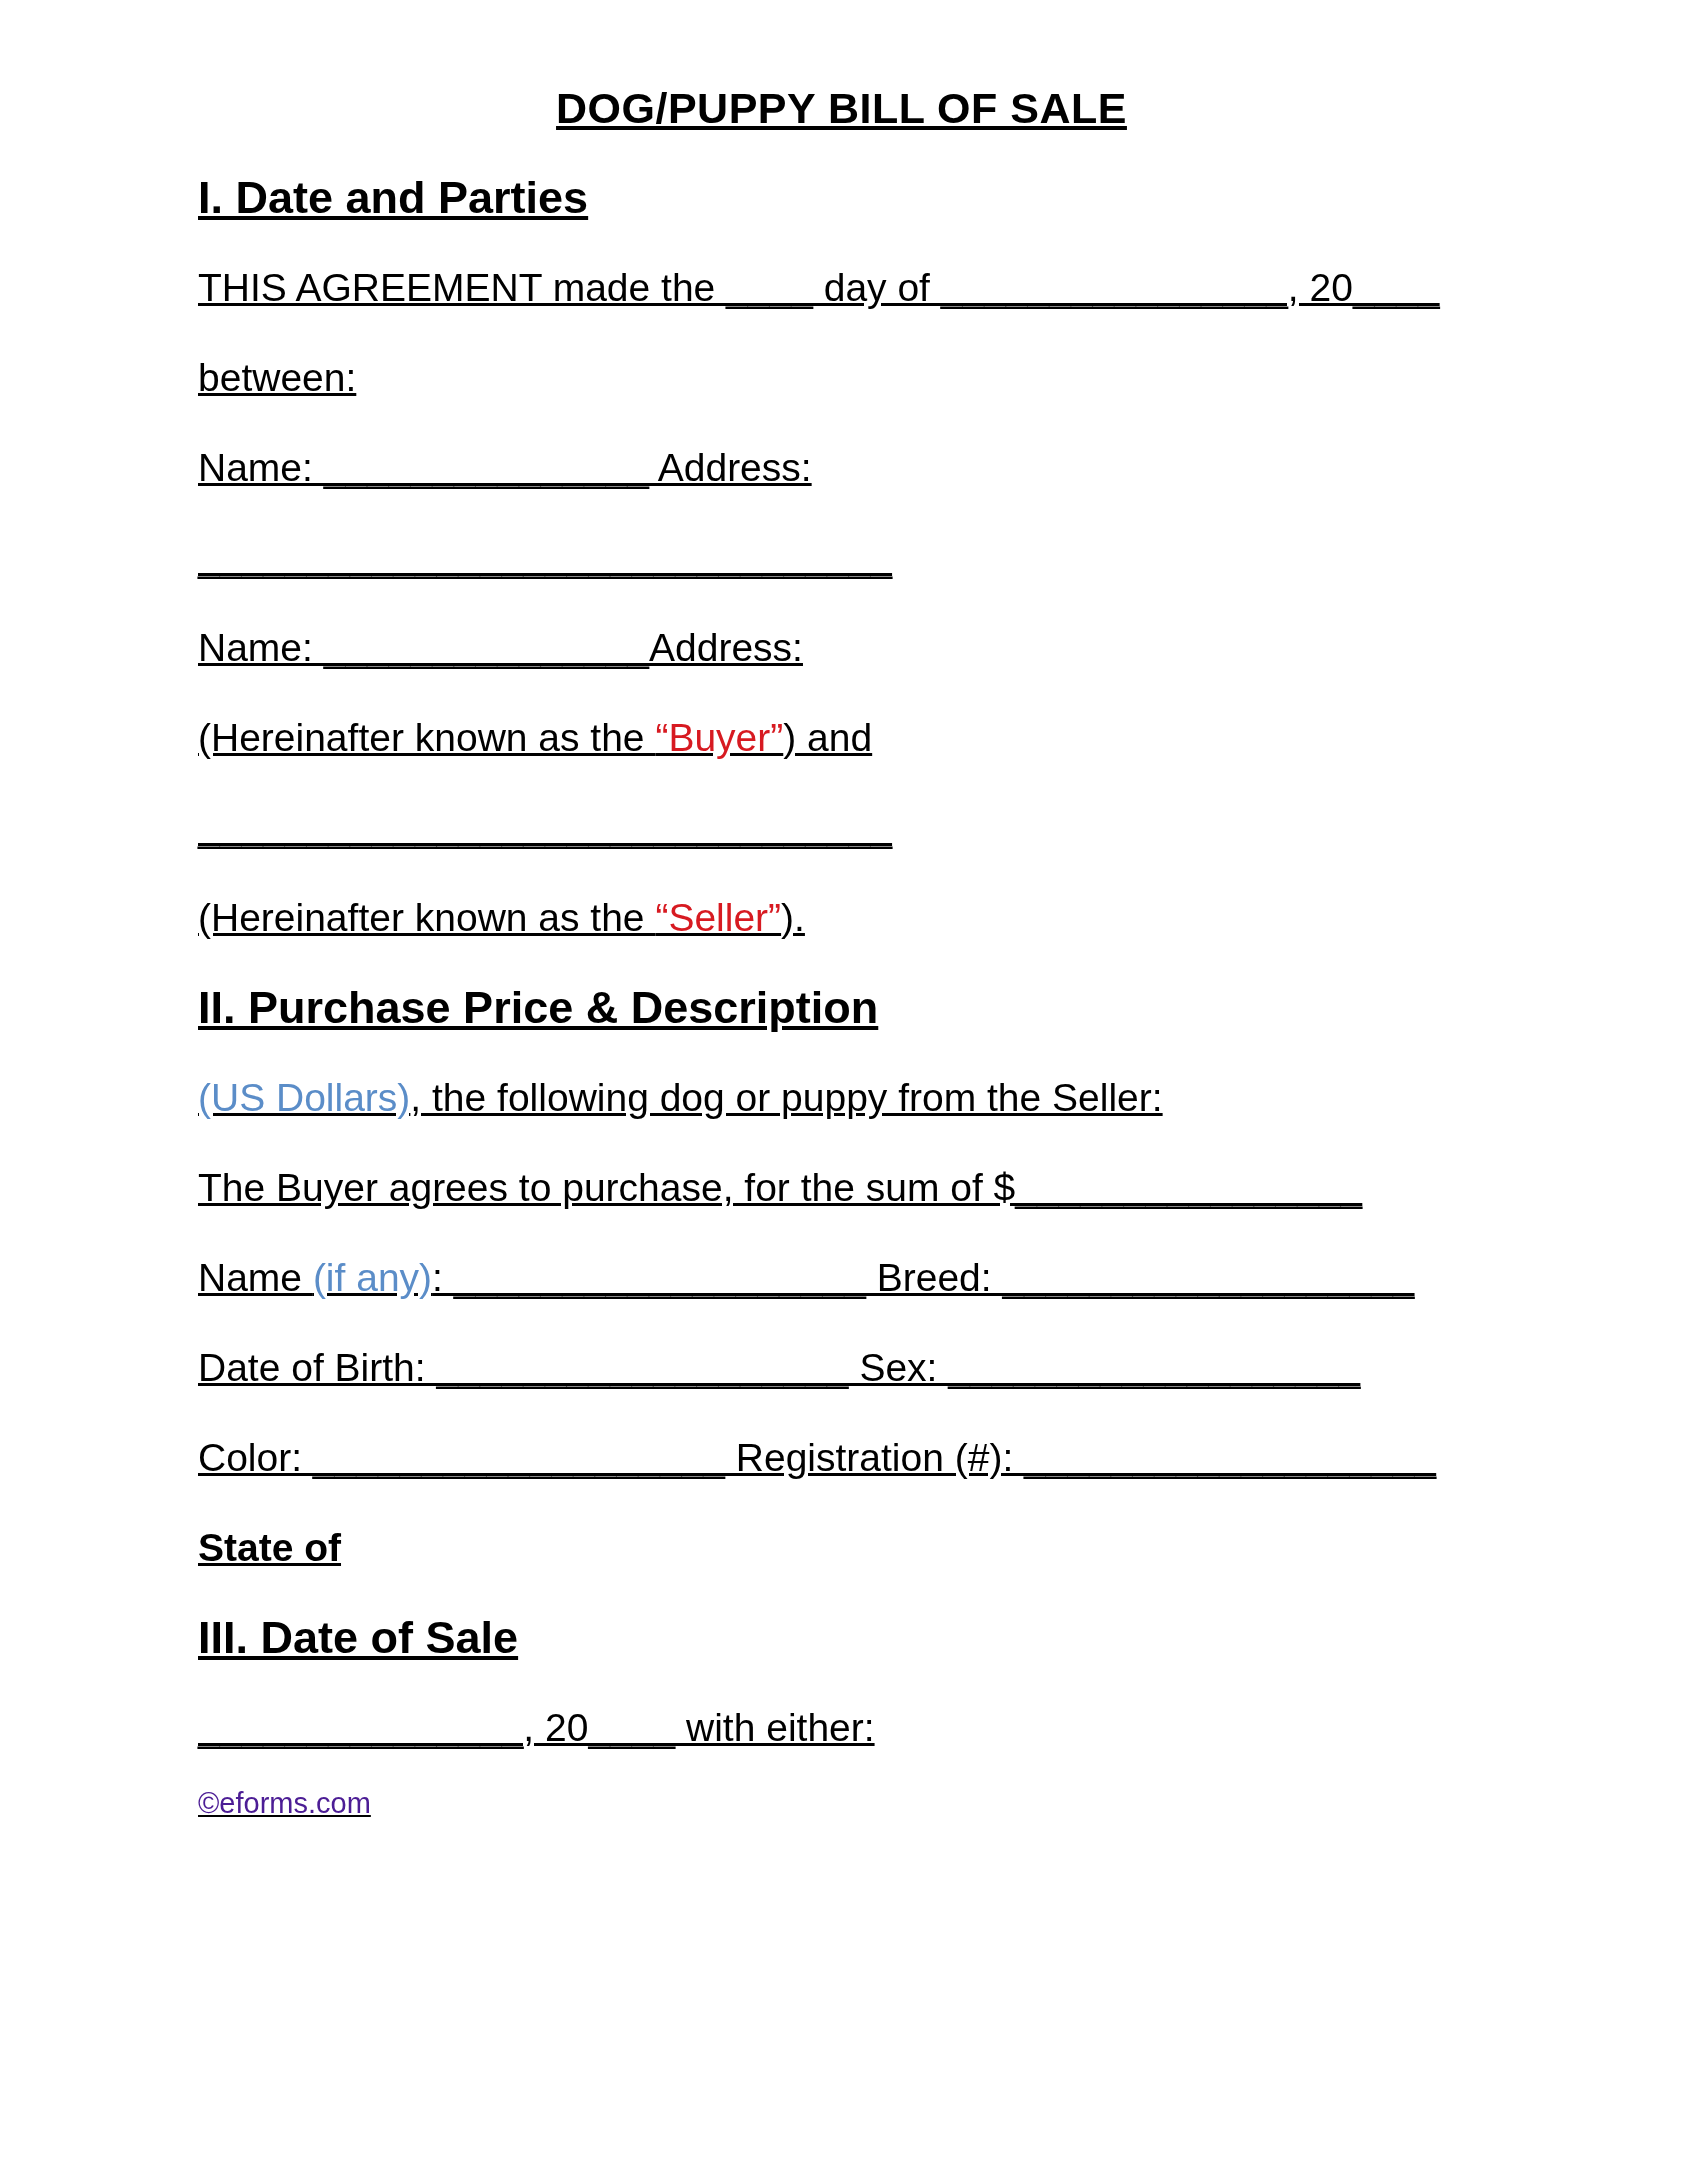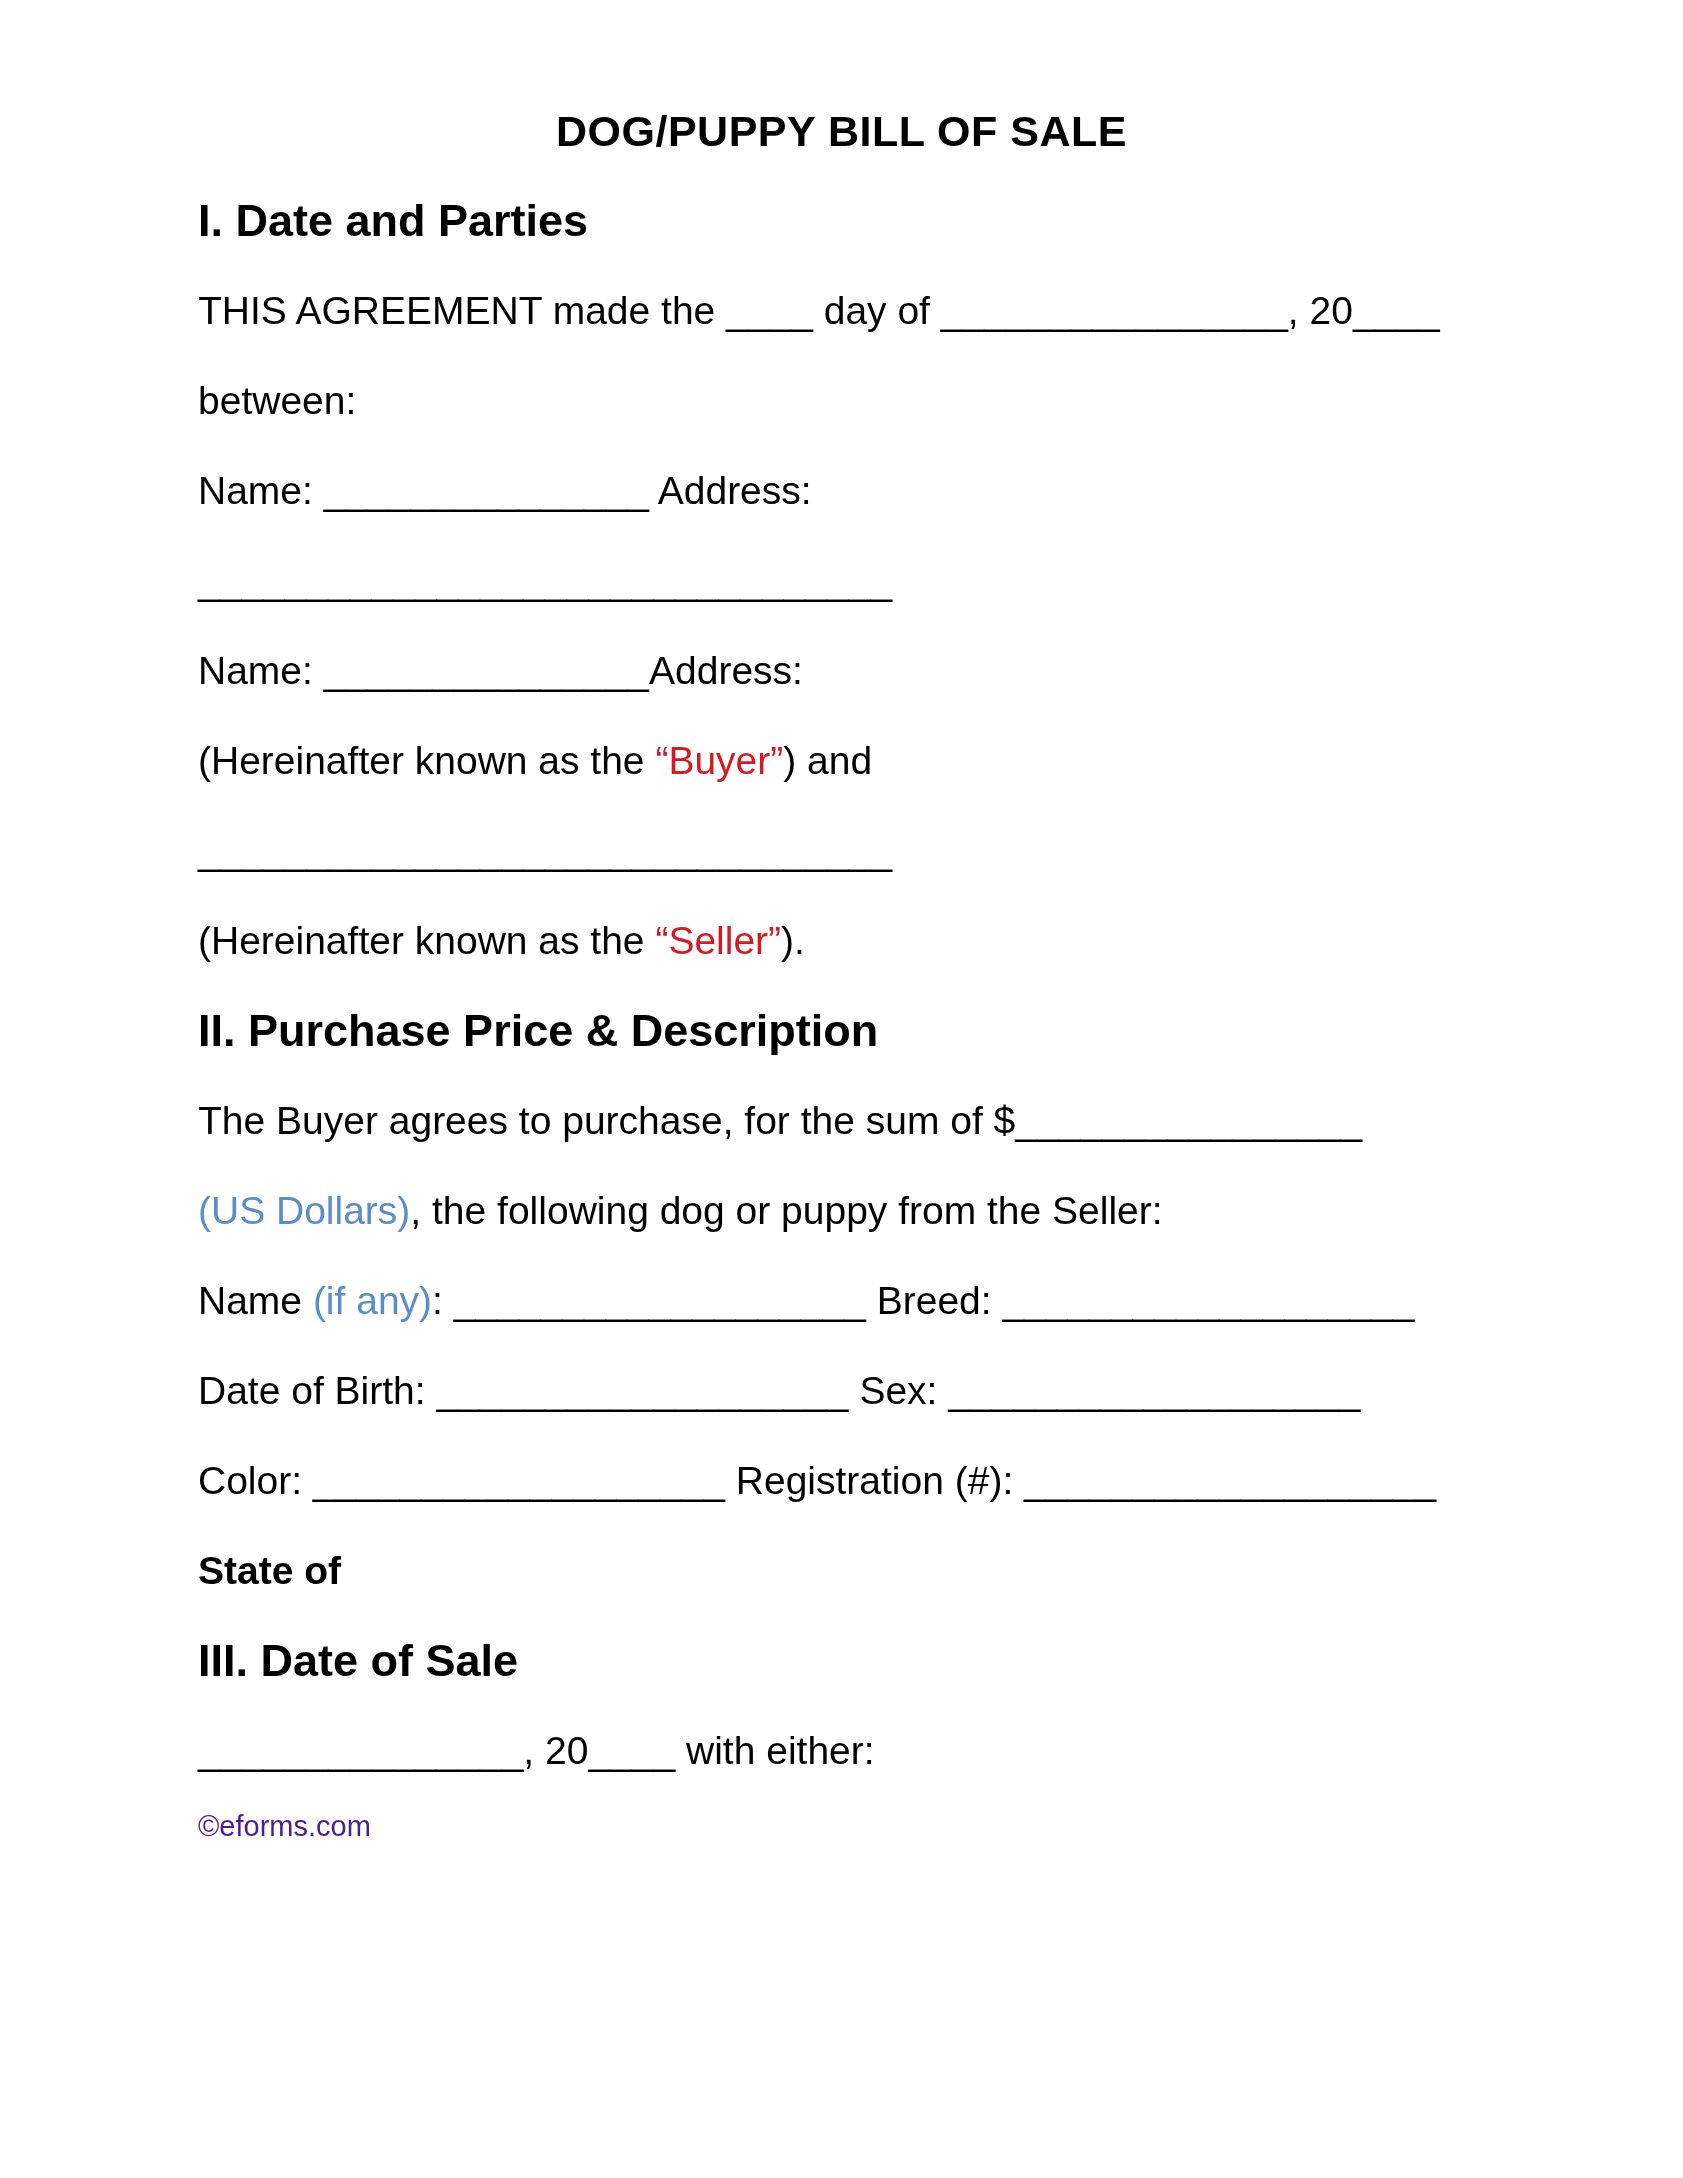--- a/index.html
+++ b/index.html
@@ -14,10 +14,11 @@
     box-sizing: border-box;
     width: 1683px;
     height: 1982px;
-    padding: 86px 198px 0 198px;
+    padding: 63px 198px 0 198px;
     font-size: 39px;
     line-height: 90px;
     overflow: hidden;
+    text-decoration: underline;
   }
   .line { white-space: nowrap; }
   .title {

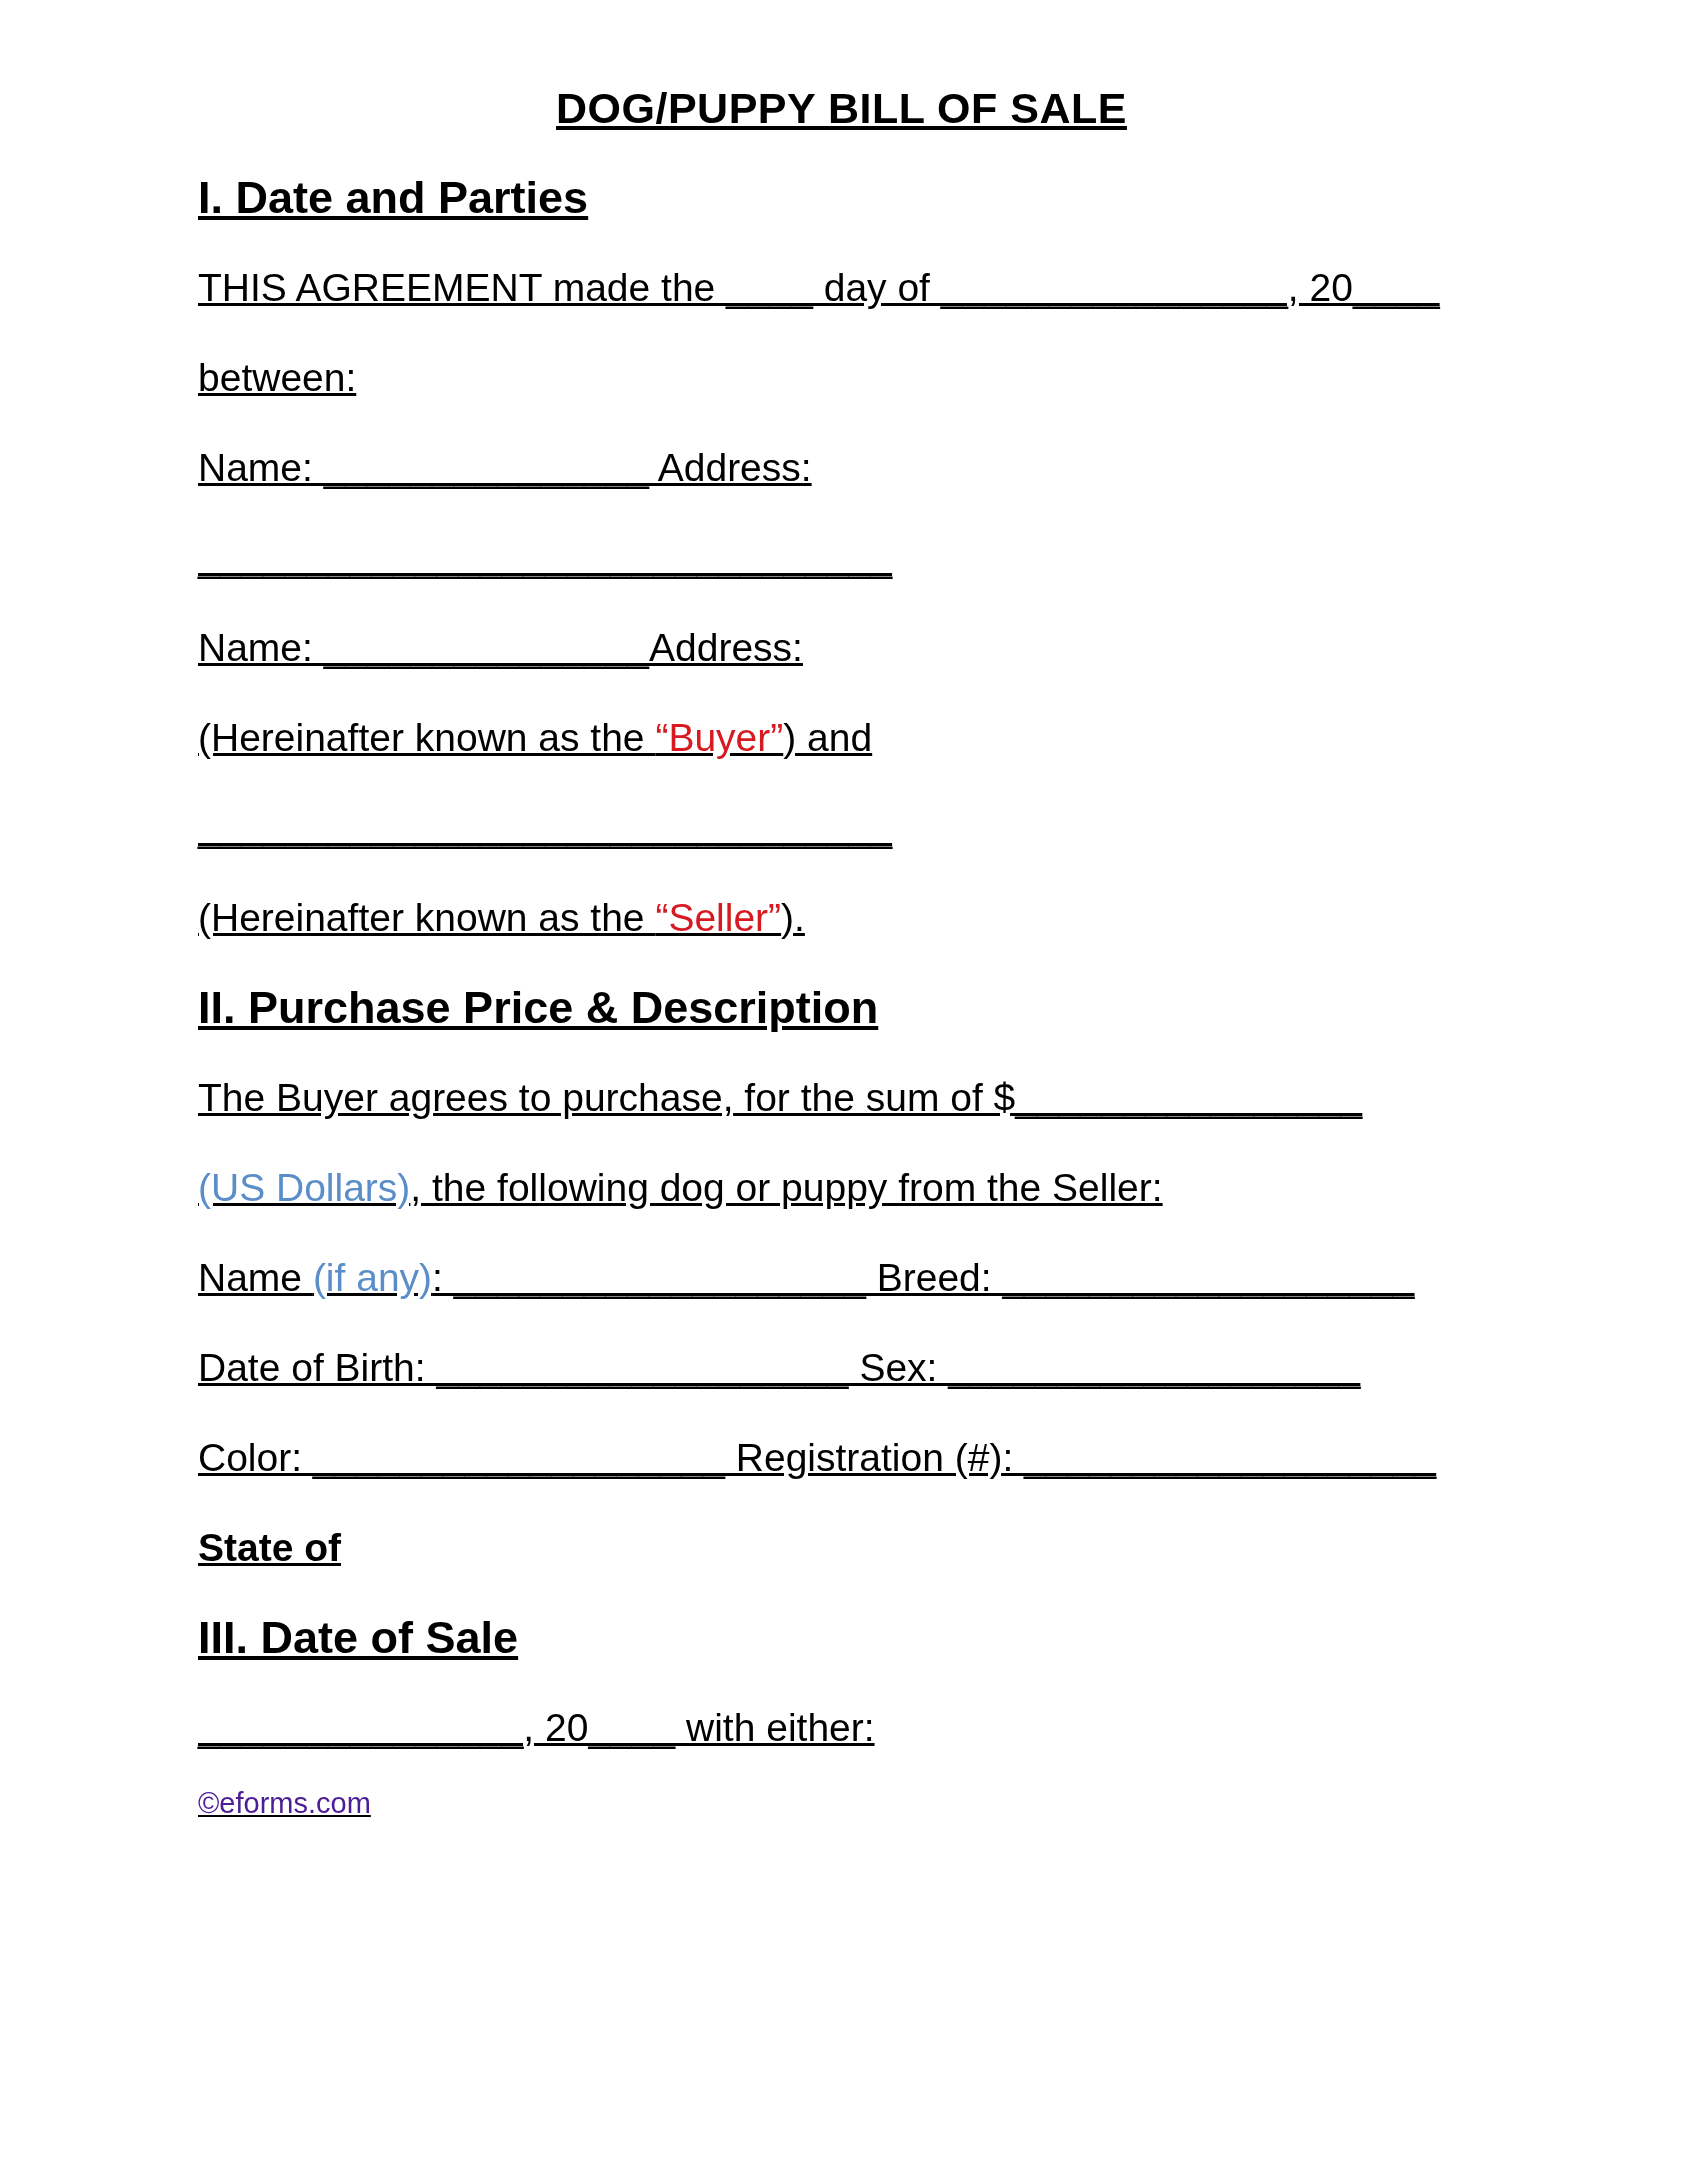--- a/index.html
+++ b/index.html
@@ -68,9 +68,9 @@
 
   <div class="line heading">II. Purchase Price &amp; Description</div>
 
+  <div class="line"><span class="blue">(US Dollars)</span><span>, the following dog or puppy from the Seller:</span></div>
+
   <div class="line">The Buyer agrees to purchase, for the sum of $________________</div>
-
-  <div class="line"><span class="blue">(US Dollars)</span><span>, the following dog or puppy from the Seller:</span></div>
 
   <div class="line"><span>Name </span><span class="blue">(if any)</span><span>: ___________________ Breed: ___________________</span></div>
 

